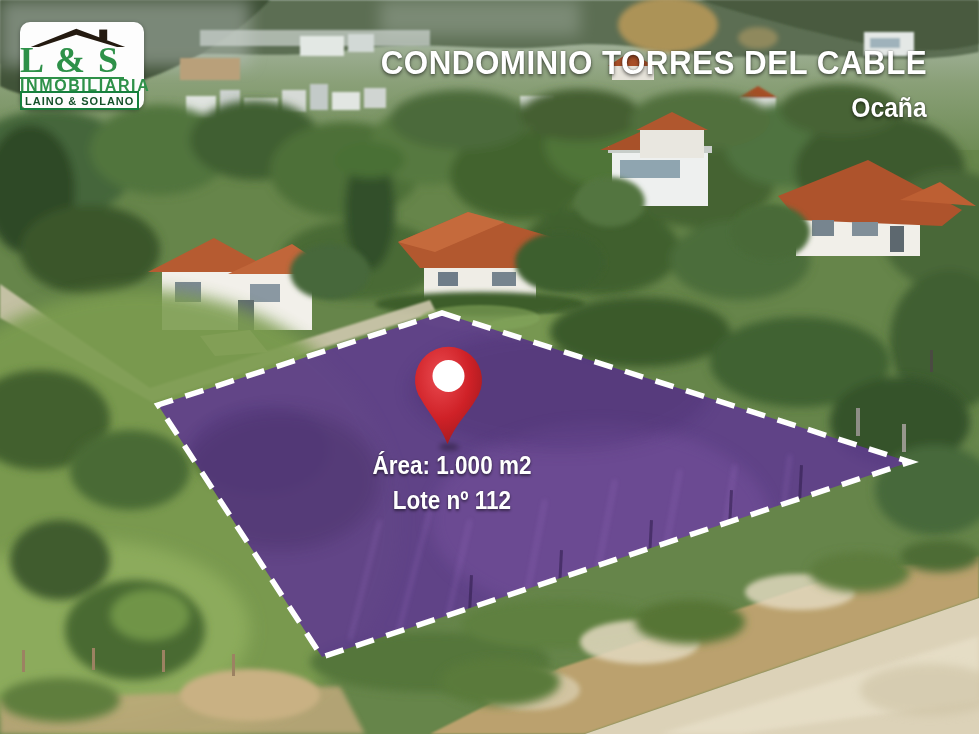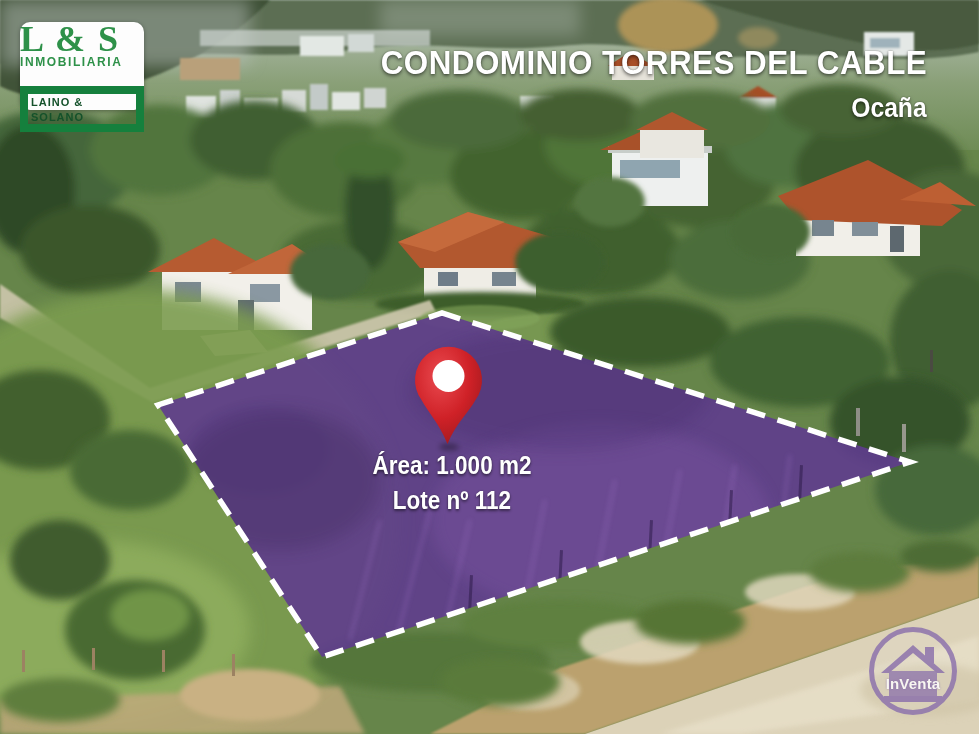--- a/index.html
+++ b/index.html
@@ -39,7 +39,7 @@
     line-height:30px;color:#2e9149;letter-spacing:2px;margin-top:-2px;
   }
   .ls-rule{width:104px;height:2px;background:#2e9149;margin:2px 0 1px;}
-  .ls-line1{font-size:12px;font-weight:bold;color:#2e9149;letter-spacing:1.6px;line-height:11px;}
+  .ls-line1{font-size:16px;font-weight:bold;color:#2e9149;letter-spacing:1.6px;line-height:11px;}
   .ls-line2-box{
     border:8px solid #15803d;margin-top:18px;padding:0 3px;line-height:13px;
   }

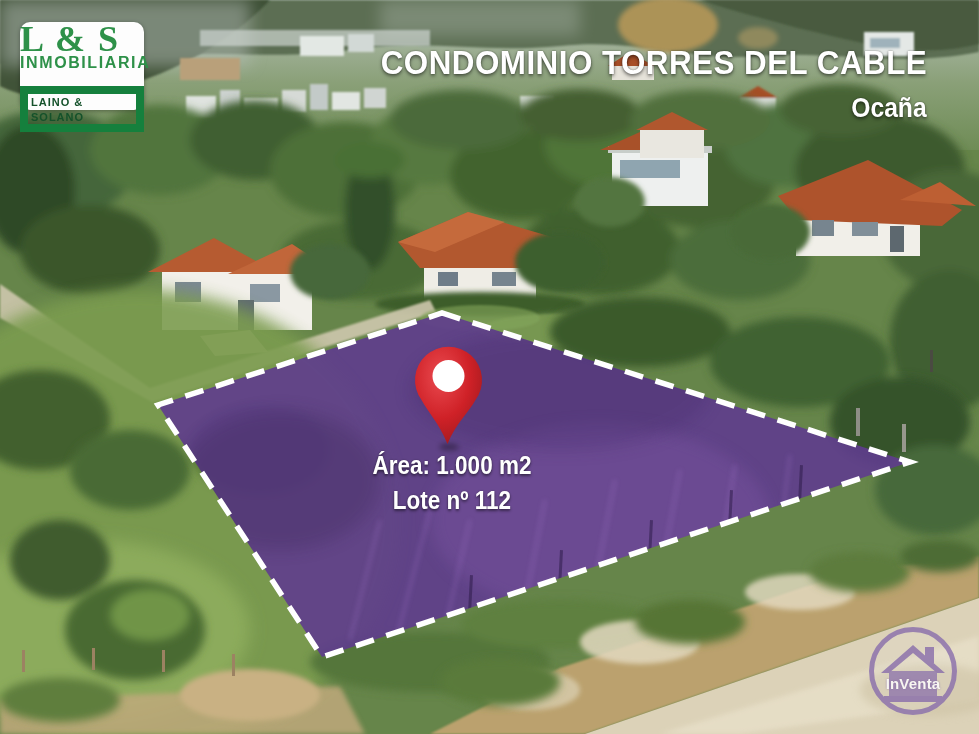--- a/index.html
+++ b/index.html
@@ -41,7 +41,7 @@
   .ls-rule{width:104px;height:2px;background:#2e9149;margin:2px 0 1px;}
   .ls-line1{font-size:16px;font-weight:bold;color:#2e9149;letter-spacing:1.6px;line-height:11px;}
   .ls-line2-box{
-    border:8px solid #15803d;margin-top:18px;padding:0 3px;line-height:13px;
+    border:2px solid #15803d;margin-top:0;padding:0 3px;line-height:13px;
   }
   .ls-line2{font-size:11px;font-weight:bold;color:#14512a;letter-spacing:1px;}
   

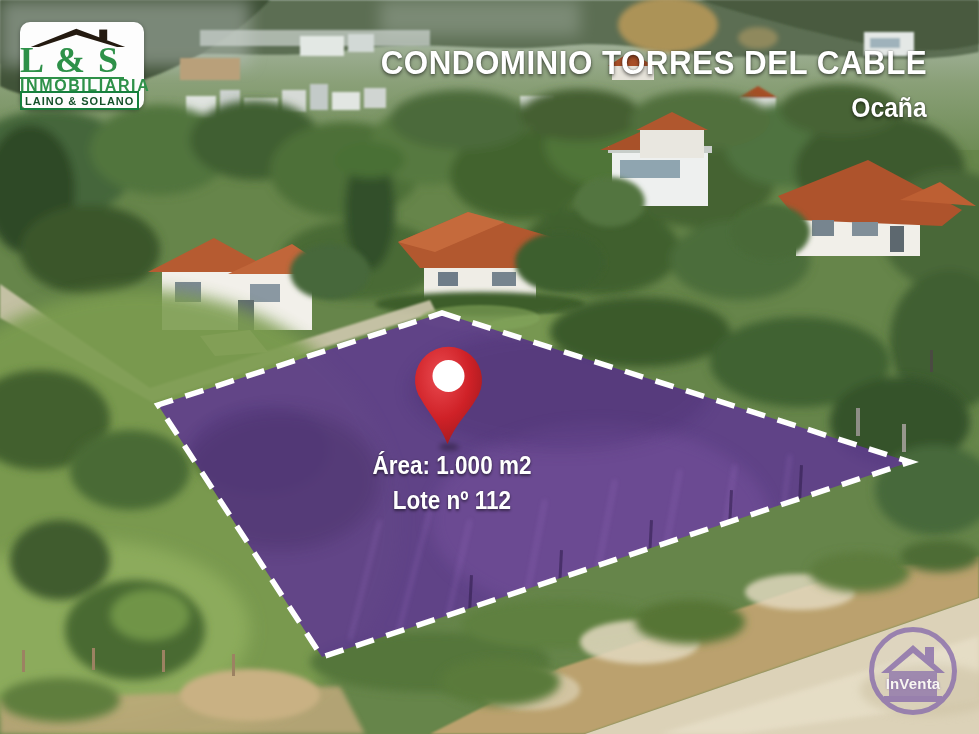--- a/index.html
+++ b/index.html
@@ -304,16 +304,6 @@
     </div>
   </div>
 
-  <div class="inventa">
-    <div class="ring"></div>
-    <svg width="88" height="88" viewBox="0 0 88 88" style="position:absolute;inset:0;">
-      <rect x="56" y="20" width="9" height="16" fill="#8a70ad"></rect>
-      <path d="M12,46 L44,18 L76,46 L68,46 L44,26 L20,46 Z" fill="#8a70ad"></path>
-      <rect x="20" y="44" width="48" height="26" fill="#8a70ad" opacity=".9"></rect>
-      <rect x="15" y="69" width="58" height="6" fill="#8a70ad"></rect>
-    </svg>
-    <div class="label">InVenta</div>
-  </div>
 
 </div>
 

